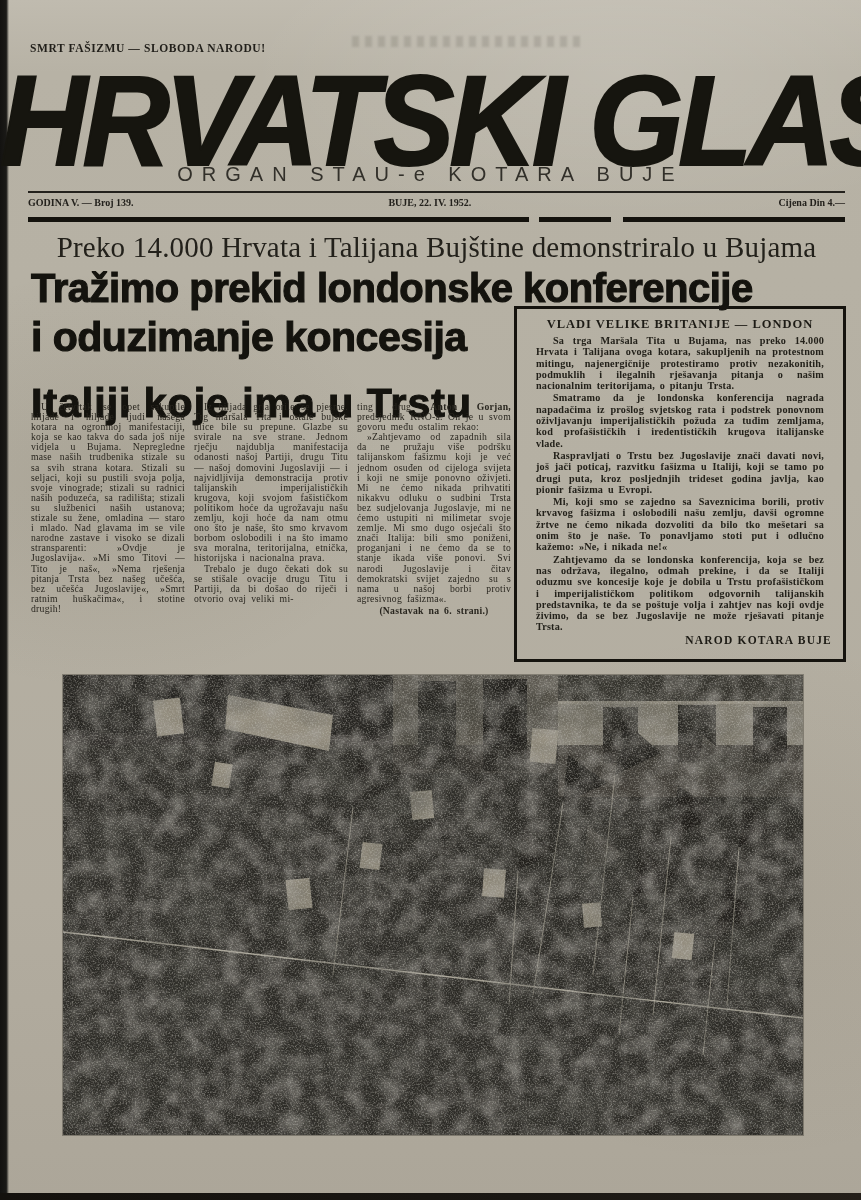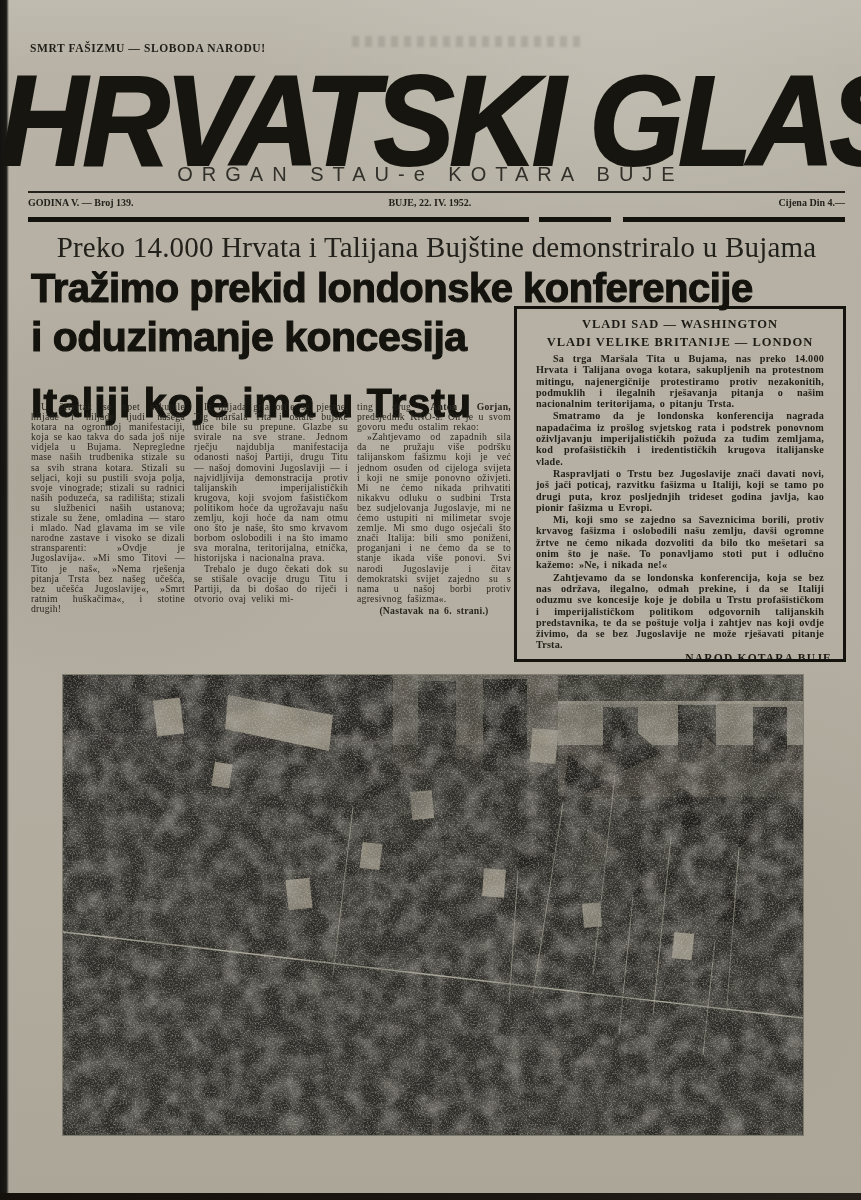--- a/index.html
+++ b/index.html
@@ -100,7 +100,6 @@
   </section>
 
   <aside class="box">
-    <div class="box-h">VLADI SAD — WASHINGTON</div>
     <div class="box-h">VLADI VELIKE BRITANIJE — LONDON</div>
     <p>Sa trga Maršala Tita u Bujama, nas preko 14.000 Hrvata i Talijana ovoga kotara, sakupljenih na protestnom mitingu, najenergičnije protestiramo protiv nezakonitih, podmuklih i ilegalnih rješavanja pitanja o našim nacionalnim teritorijama, o pitanju Trsta.</p>
     <p>Smatramo da je londonska konferencija nagrada napadačima iz prošlog svjetskog rata i podstrek ponovnom oživljavanju imperijalističkih požuda za tuđim zemljama, kod profašističkih i iredentističkih krugova italijanske vlade.</p>

